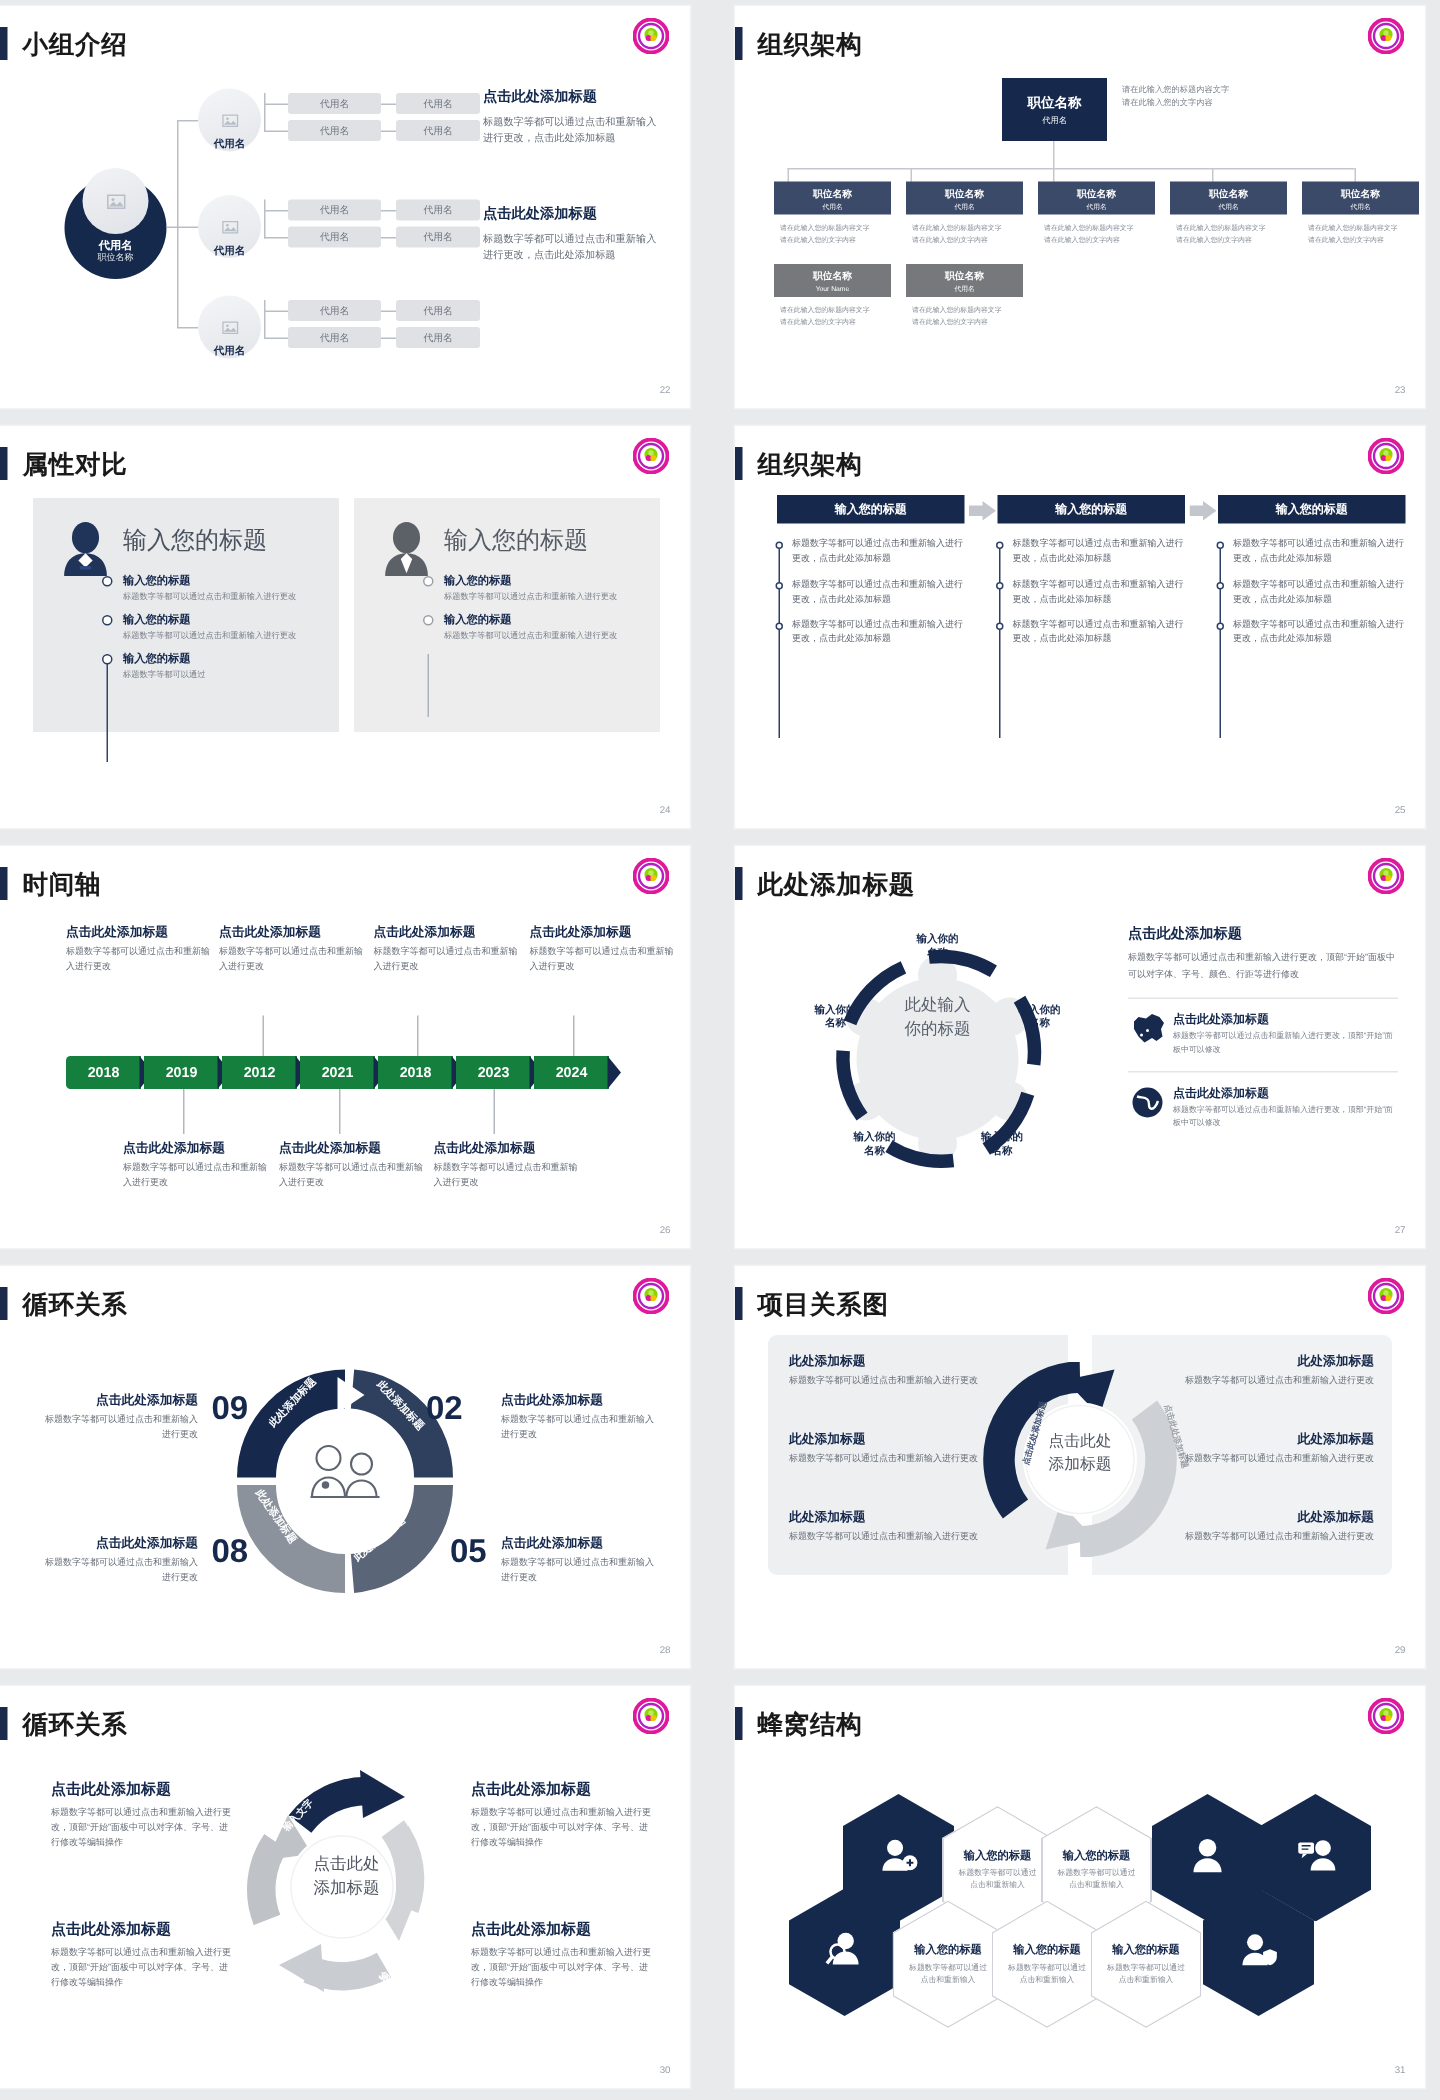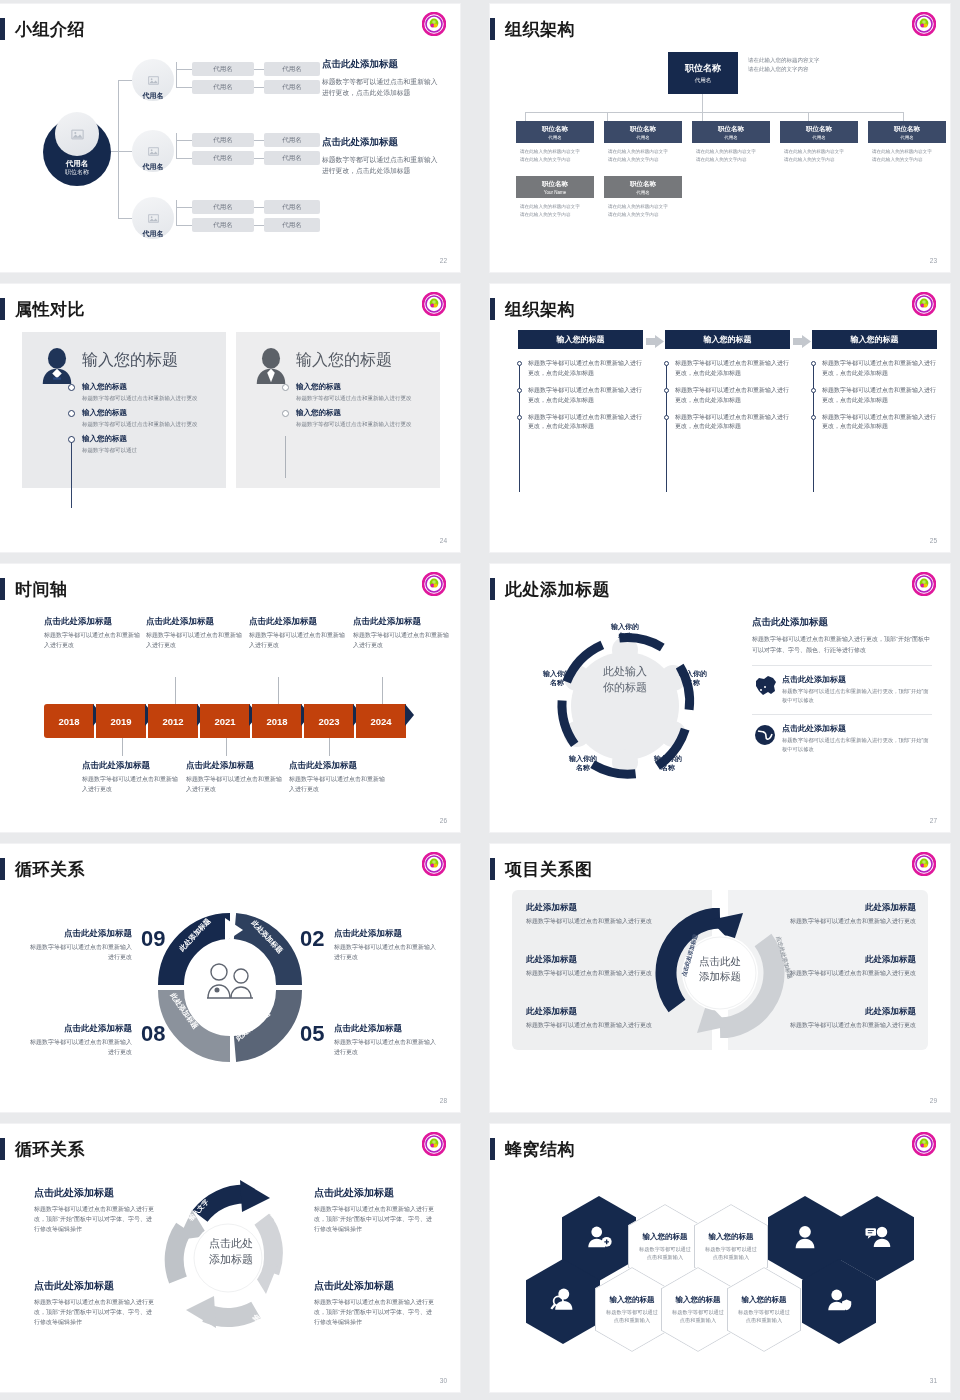--- a/index.html
+++ b/index.html
@@ -637,7 +637,7 @@
 名称</div>
   <div class="cyc-lbl" style="left:42px;top:105px;white-space:pre-line;">输入你的
 名称</div>
-  <div class="cyc-center" style="white-space:pre-line;">此处输入
+  <div class="cyc-center" style="white-space:pre-line;font-family:Liberation Mono, monospace;">此处输入
 你的标题</div>
 
   <div class="s27-right">

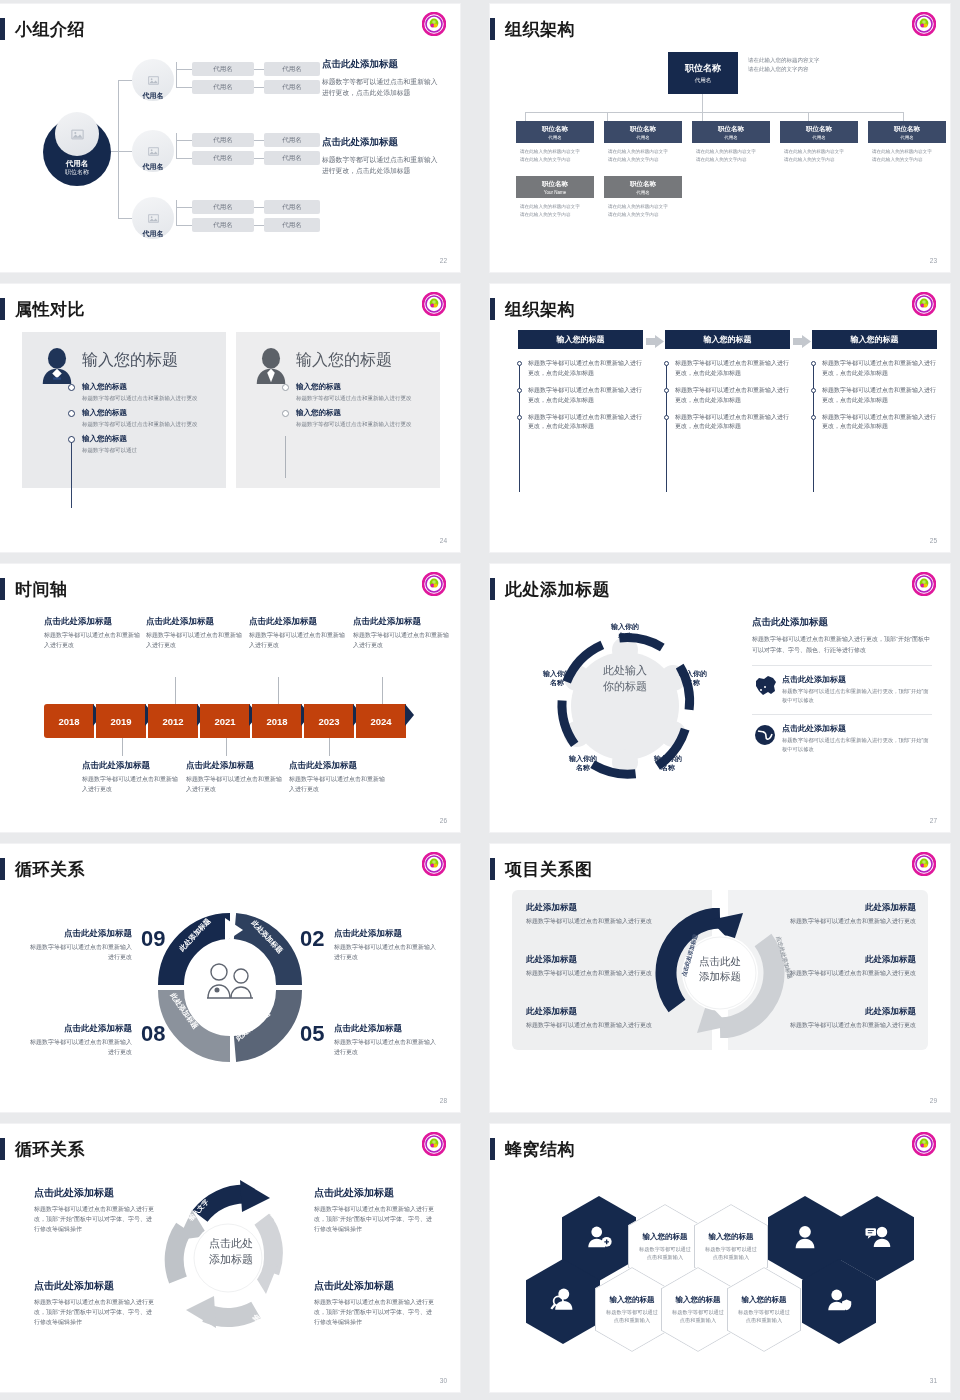--- a/index.html
+++ b/index.html
@@ -101,7 +101,7 @@
   .tl-bot .t{font-size:8.5px;font-weight:bold;color:#16294d;}
   .tl-bot .p{font-size:6px;color:#666d78;line-height:1.6;margin-top:3px;}
   .tl-bar{position:absolute;left:44px;top:140px;height:22px;display:flex;}
-  .yr{position:relative;height:34px;background:#c2410c;color:#fff;font-size:9.5px;font-weight:bold;
+  .yr{position:relative;height:22px;background:#15803d;color:#fff;font-size:9.5px;font-weight:bold;
      display:flex;align-items:center;justify-content:center;width:50px;margin-right:2px;}
   .yr::after{content:"";position:absolute;right:-8px;top:0;width:0;height:0;
      border-top:11px solid transparent;border-bottom:11px solid transparent;border-left:9px solid #16294d;}

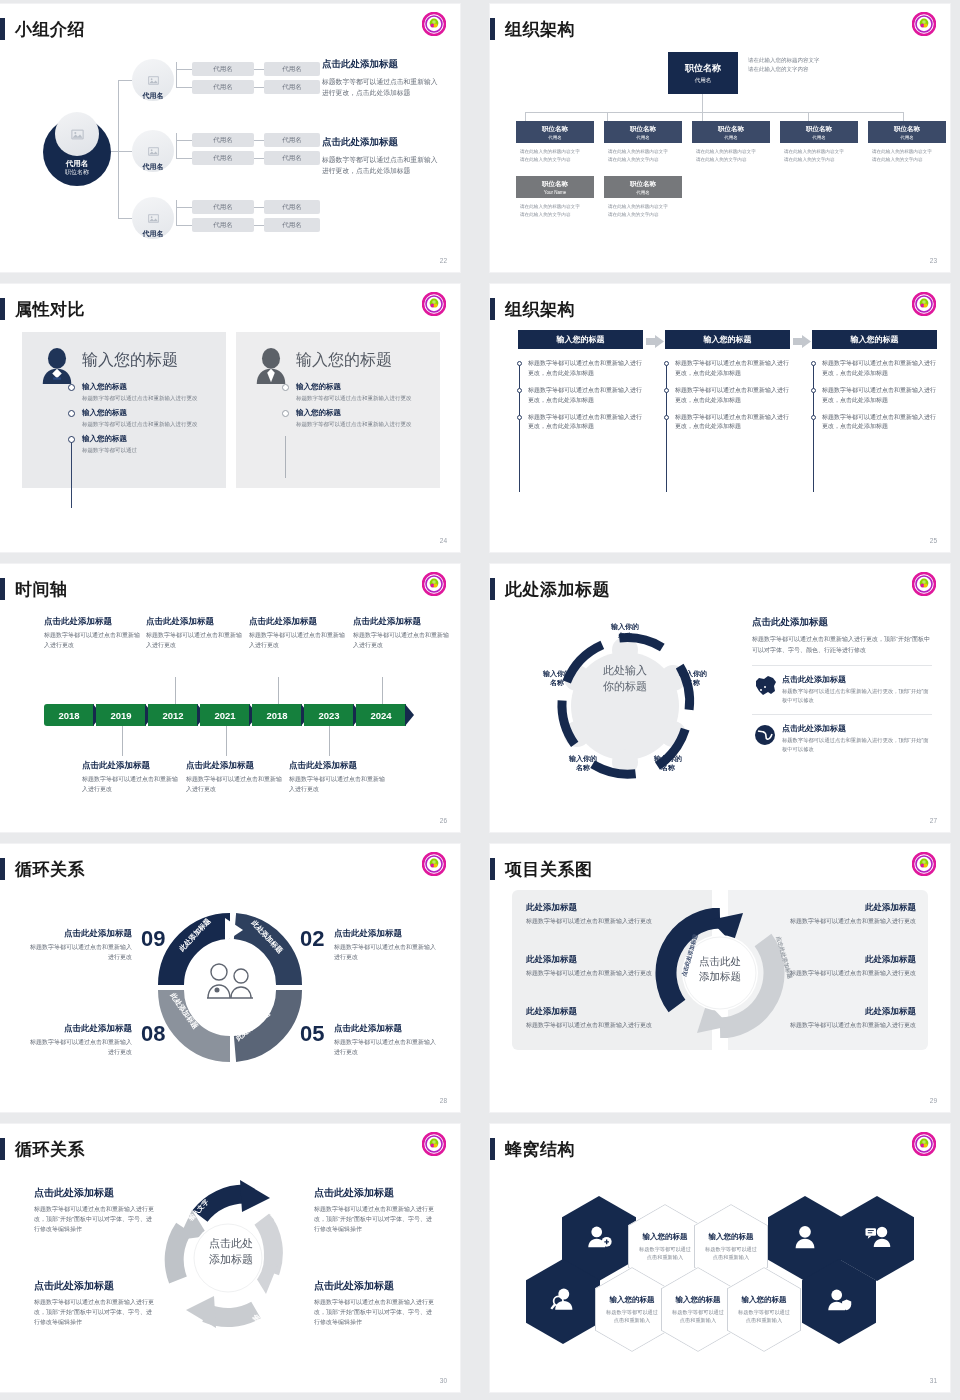--- a/index.html
+++ b/index.html
@@ -711,7 +711,7 @@
   </svg>
 
   <div class="s28-num" style="left:141px;top:82px;">09</div>
-  <div class="s28-num" style="left:300px;top:82px;">02</div>
+  <div class="s28-num" style="left:284px;top:82px;">02</div>
   <div class="s28-num" style="left:300px;top:177px;">05</div>
   <div class="s28-num" style="left:141px;top:177px;">08</div>
 

